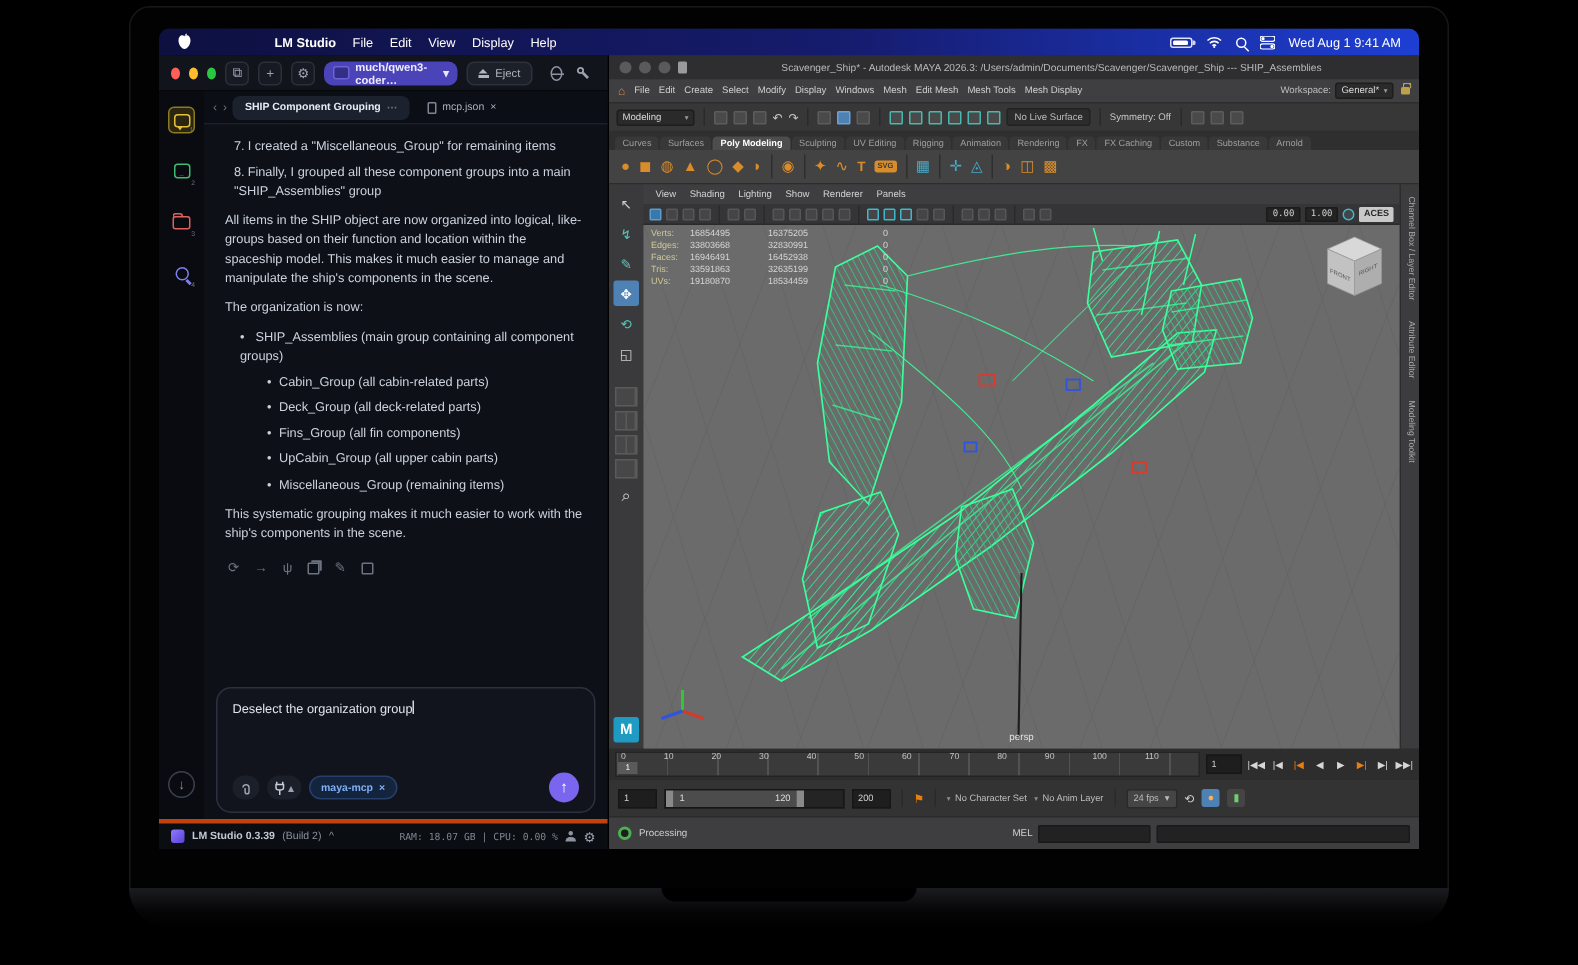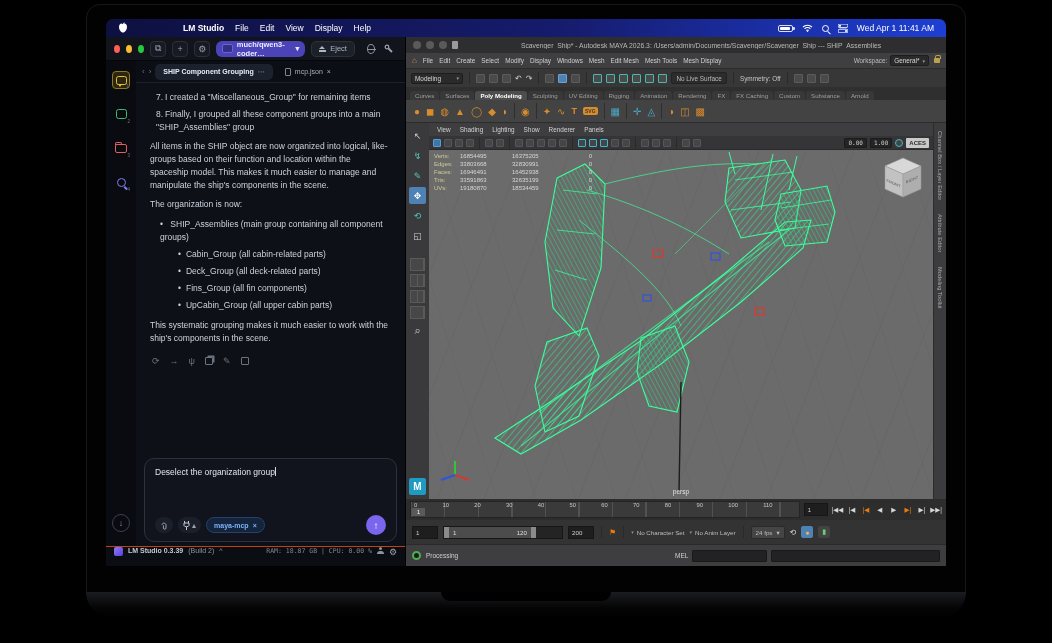--- a/index.html
+++ b/index.html
@@ -213,7 +213,7 @@
               <rect x="0" y="5.2" width="10" height="3.6" rx="1.8" stroke="#fff" stroke-width=".9" fill="none"></rect>
               <circle cx="8" cy="7" r="1.1" fill="#fff"></circle>
             </svg>
-          <span class="clock">Wed Apr 1 11:41 AM</span>
+          <span class="clock">Wed Aug 1 9:41 AM</span>
         </span>
       </div>
 

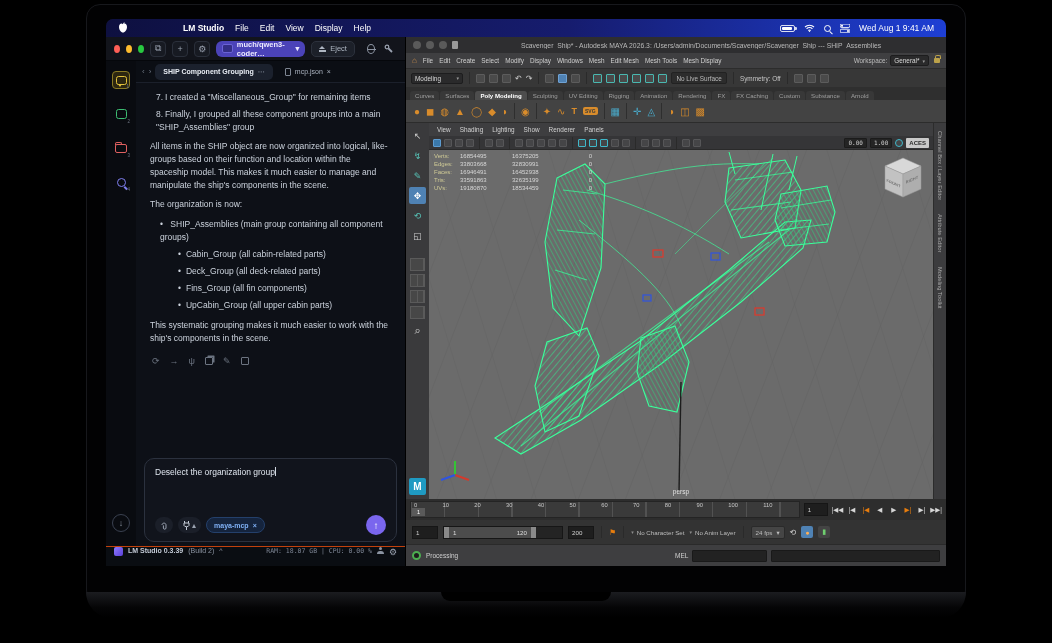--- a/index.html
+++ b/index.html
@@ -294,6 +294,7 @@
                       <li>Deck_Group (all deck-related parts)</li>
                       <li>Fins_Group (all fin components)</li>
                       <li>UpCabin_Group (all upper cabin parts)</li>
+                      <li>Miscellaneous_Group (remaining items)</li>
                     </ul>
                   </li>
                 </ul>

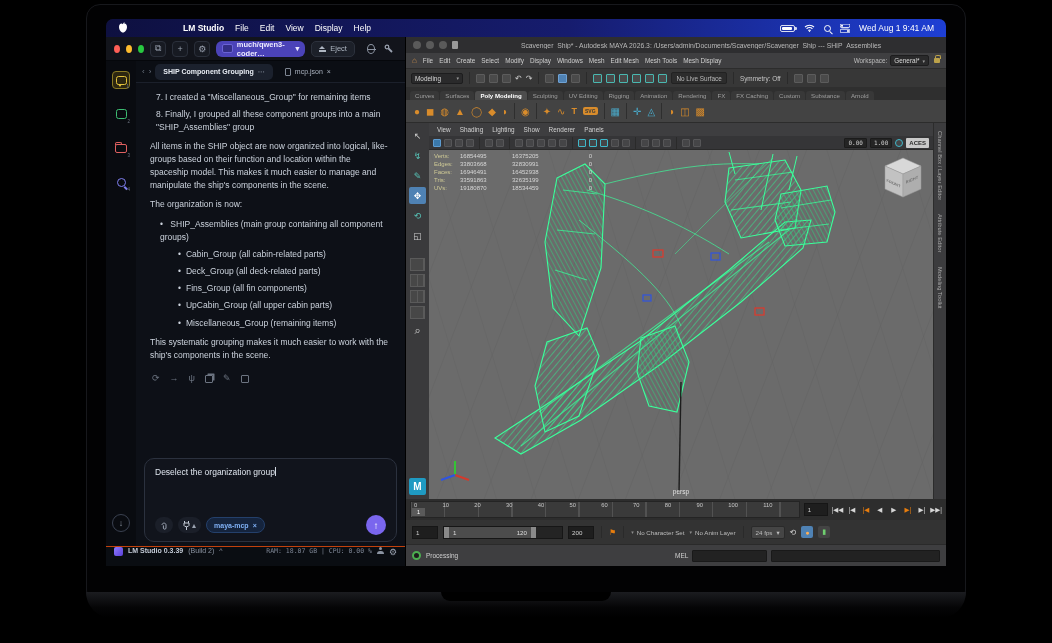--- a/index.html
+++ b/index.html
@@ -87,7 +87,7 @@
   .mcp-pill{display:inline-flex;align-items:center;gap:4px;background:#15243d;border:1px solid #24406b;color:#7fb0f5;
             font-size:7px;font-weight:bold;height:16px;padding:0 7px;border-radius:8px;}
   .send{margin-left:auto;width:20px;height:20px;border-radius:50%;background:#7a66ee;color:#fff;display:flex;align-items:center;justify-content:center;font-size:10px;}
-  .lm-status{height:20px;display:flex;align-items:flex-start;gap:5px;padding:0 8px;background:#0a0d12;border-top:1px solid #c2410c;
+  .lm-status{height:20px;display:flex;align-items:center;gap:5px;padding:0 8px;background:#0a0d12;border-top:3px solid #c2410c;
              color:#8b93a1;font-size:7px;}
   .lm-logo{width:9px;height:9px;border-radius:2px;background:linear-gradient(135deg,#8f7bff,#5a3fd8);}
   .lm-status b{color:#c3cad6;font-weight:bold;}

